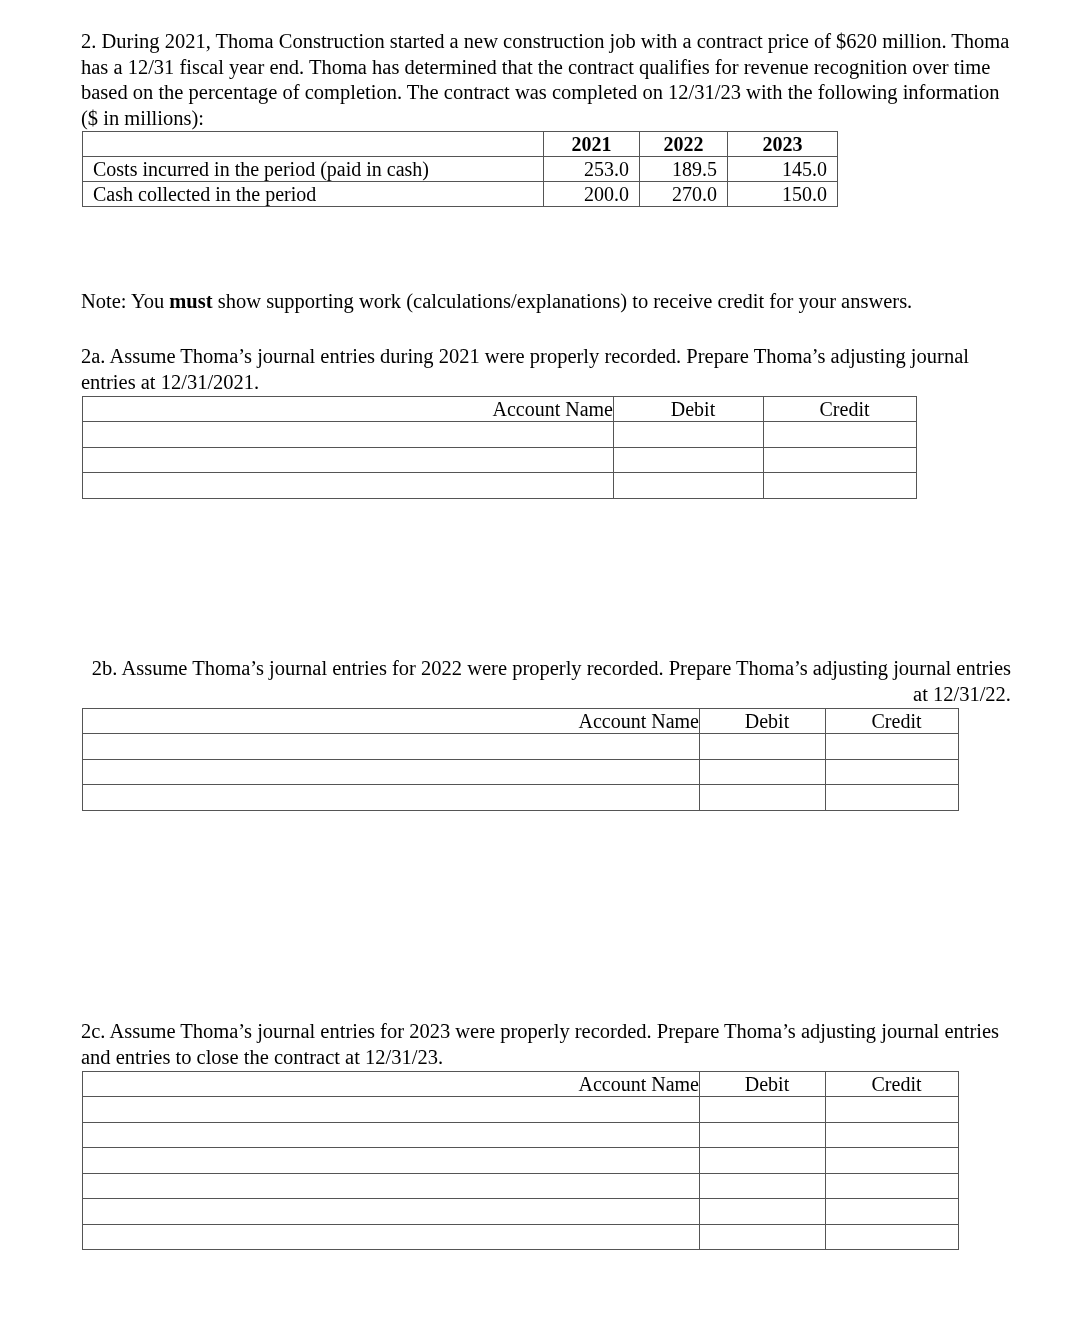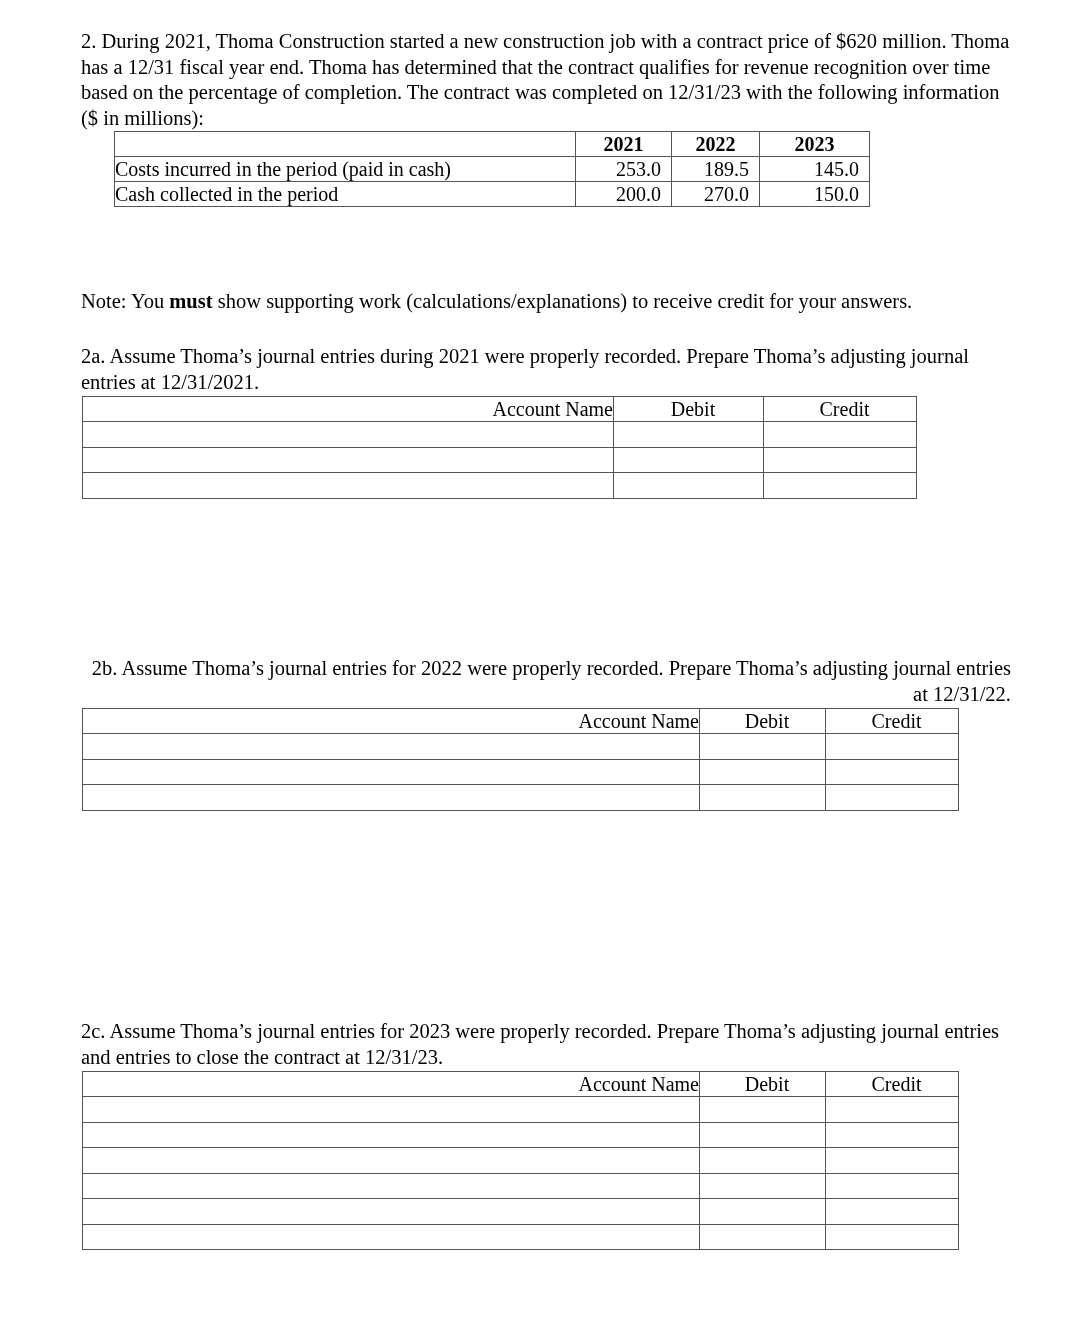--- a/index.html
+++ b/index.html
@@ -16,7 +16,7 @@
   .qc { top: 1019px; width: 930px; }
   table { border-collapse: collapse; position: absolute; }
   td, th { border: 1.5px solid #555; padding: 0; font-weight: normal; }
-  .data-table { left: 82px; top: 131px; margin-left: 32px; }
+  .data-table { left: 82px; top: 131px; }
   .data-table td, .data-table th { height: 24px; line-height: 22px; font-size: 20px; }
   .data-table th { font-weight: bold; text-align: center; }
   .data-table td.label { width: 450px; text-align: left; }

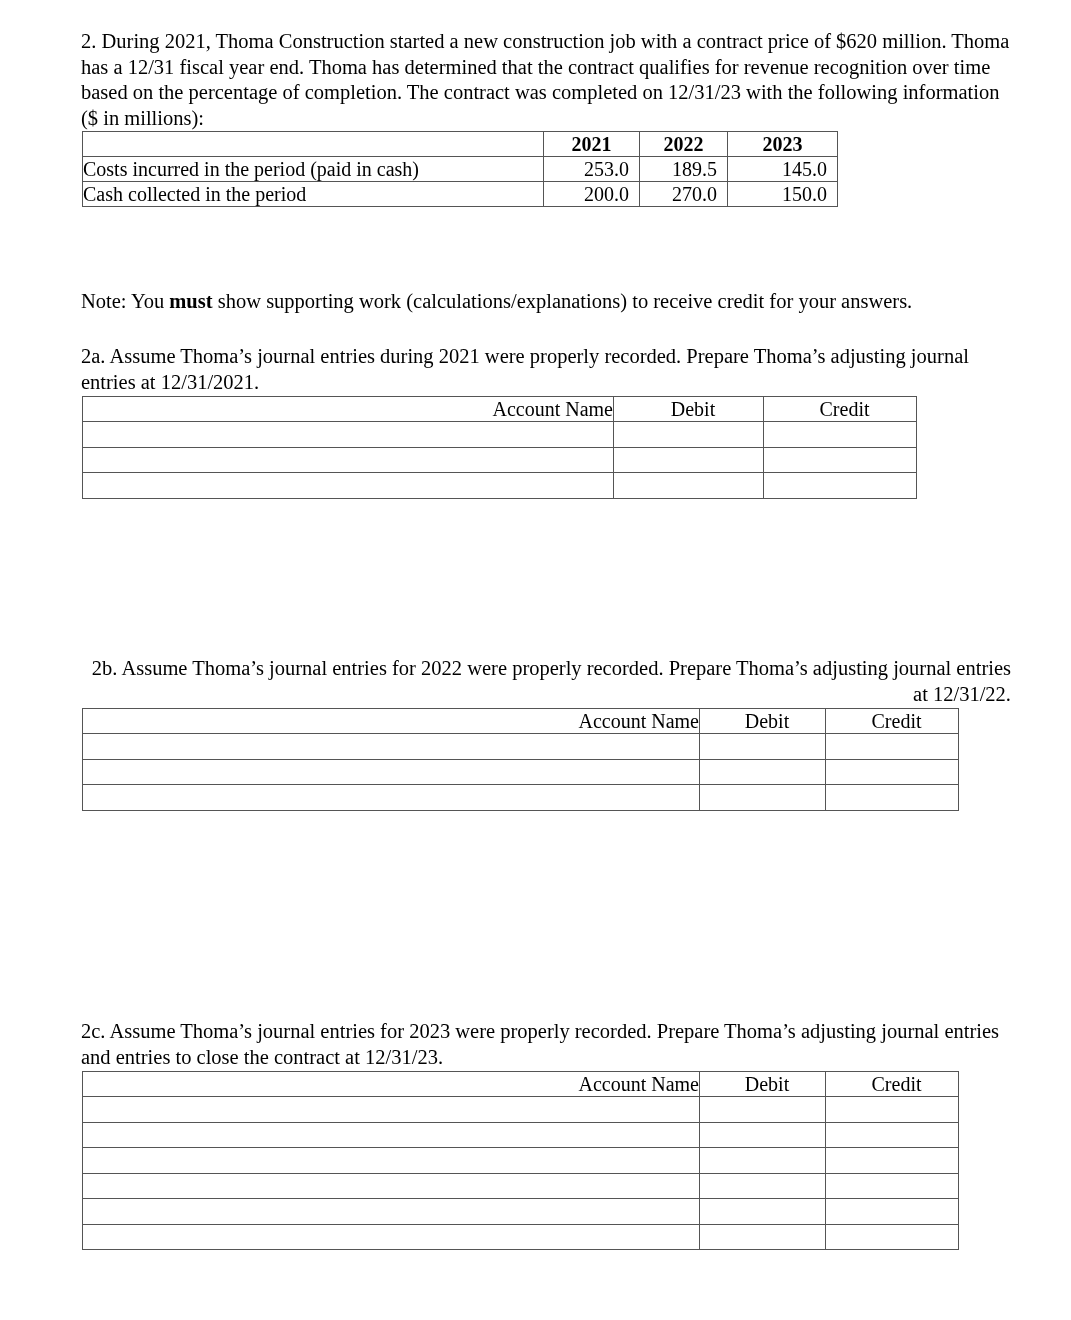--- a/index.html
+++ b/index.html
@@ -19,7 +19,7 @@
   .data-table { left: 82px; top: 131px; }
   .data-table td, .data-table th { height: 24px; line-height: 22px; font-size: 20px; }
   .data-table th { font-weight: bold; text-align: center; }
-  .data-table td.label { width: 450px; text-align: left; }
+  .data-table td.label { width: 450px; padding-left: 10px; text-align: left; }
   .data-table td.num { text-align: right; padding-right: 10px; }
   .c1 { width: 95px; } .c2 { width: 87px; } .c3 { width: 109px; }
   .je td { height: 24px; font-size: 20px; line-height: 22px; }

